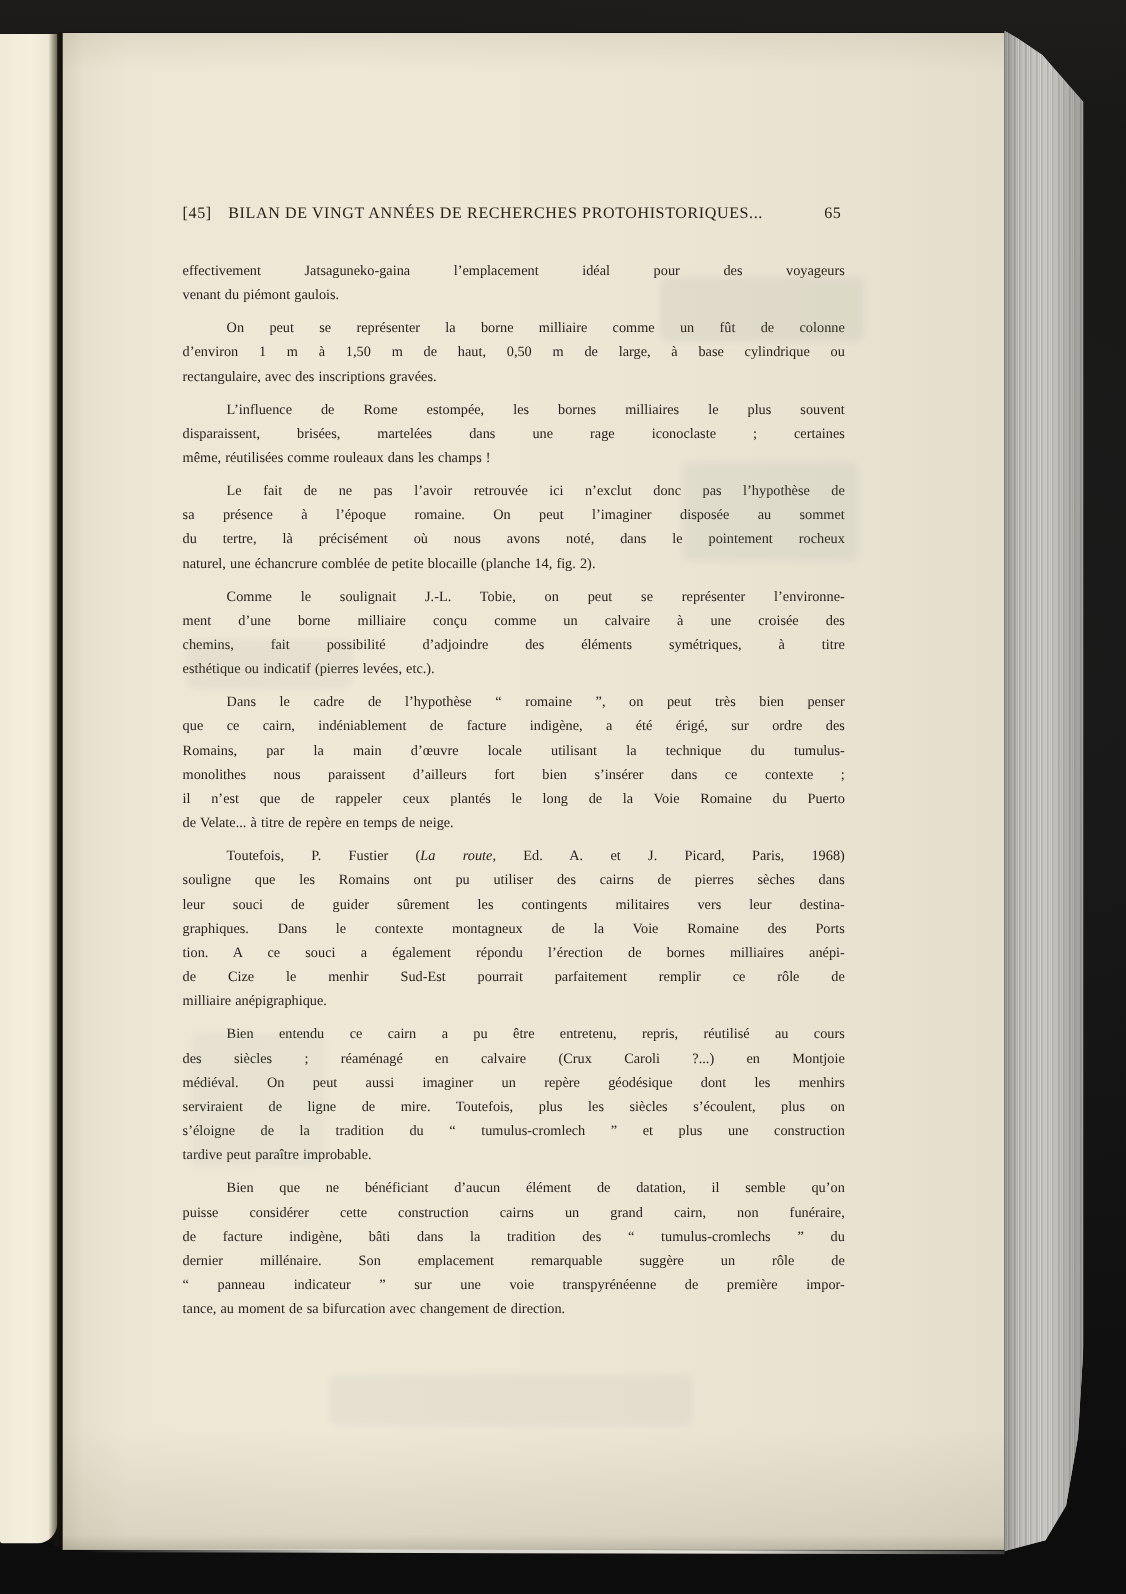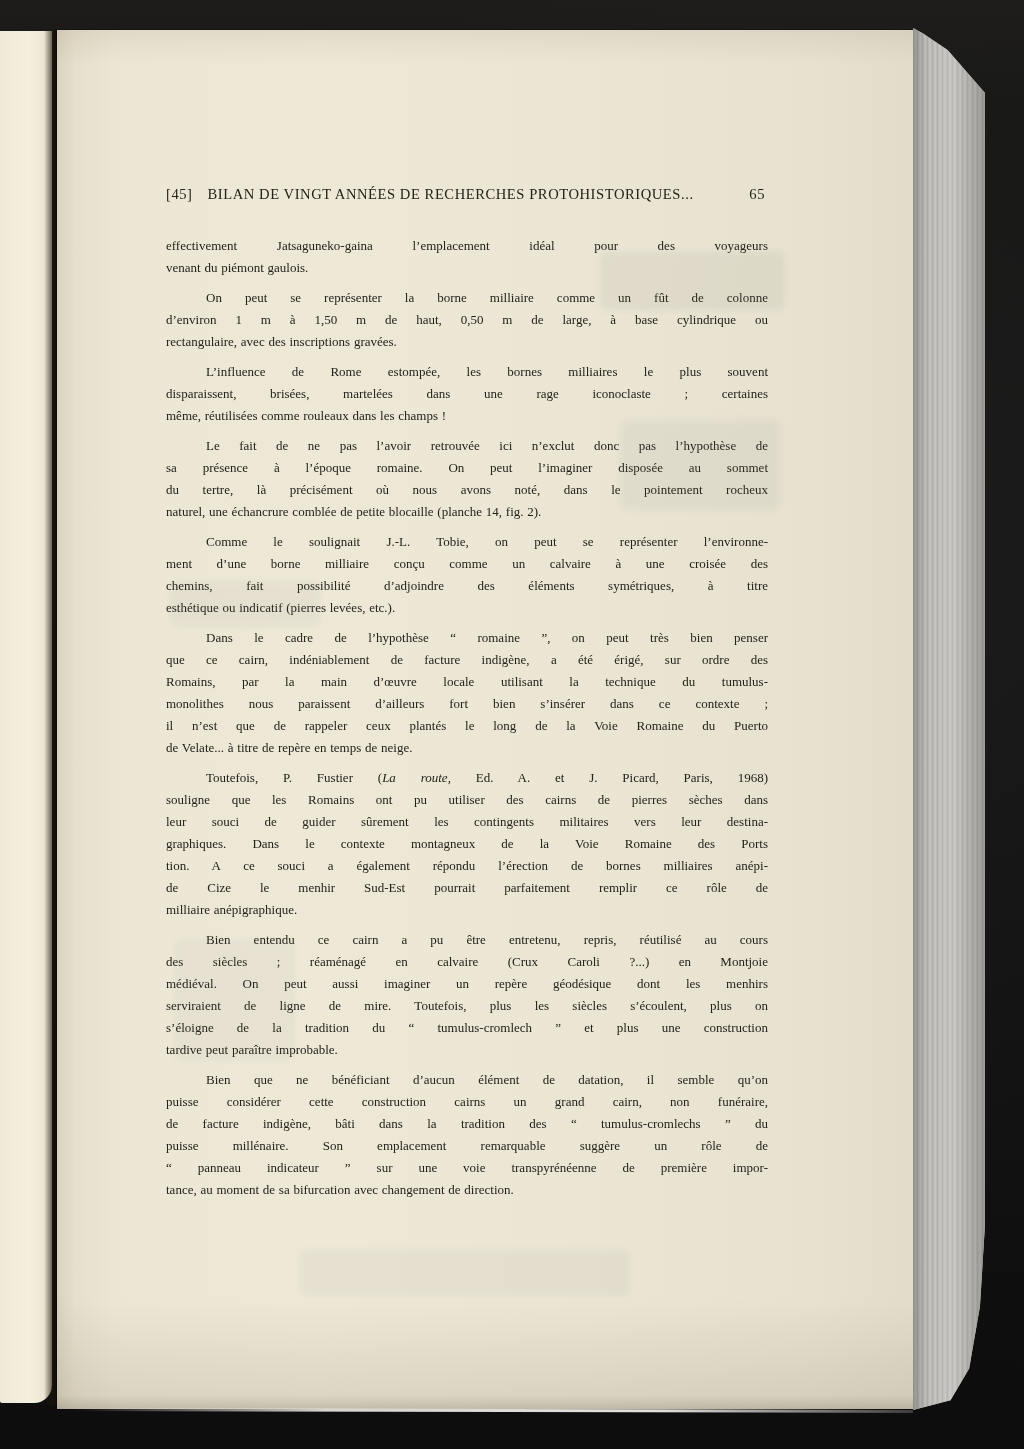--- a/index.html
+++ b/index.html
@@ -192,7 +192,7 @@
             <div class="line"><span>Bien que ne bénéficiant d’aucun élément de datation, il semble qu’on</span></div>
             <div class="line"><span>puisse considérer cette construction cairns un grand cairn, non funéraire,</span></div>
             <div class="line"><span>de facture indigène, bâti dans la tradition des “ tumulus-cromlechs ” du</span></div>
-            <div class="line"><span>puisse millénaire. Son emplacement remarquable suggère un rôle de</span></div>
+            <div class="line"><span>dernier millénaire. Son emplacement remarquable suggère un rôle de</span></div>
             <div class="line"><span>“ panneau indicateur ” sur une voie transpyrénéenne de première impor-</span></div>
             <div class="line last"><span>tance, au moment de sa bifurcation avec changement de direction.</span></div>
           </div>

